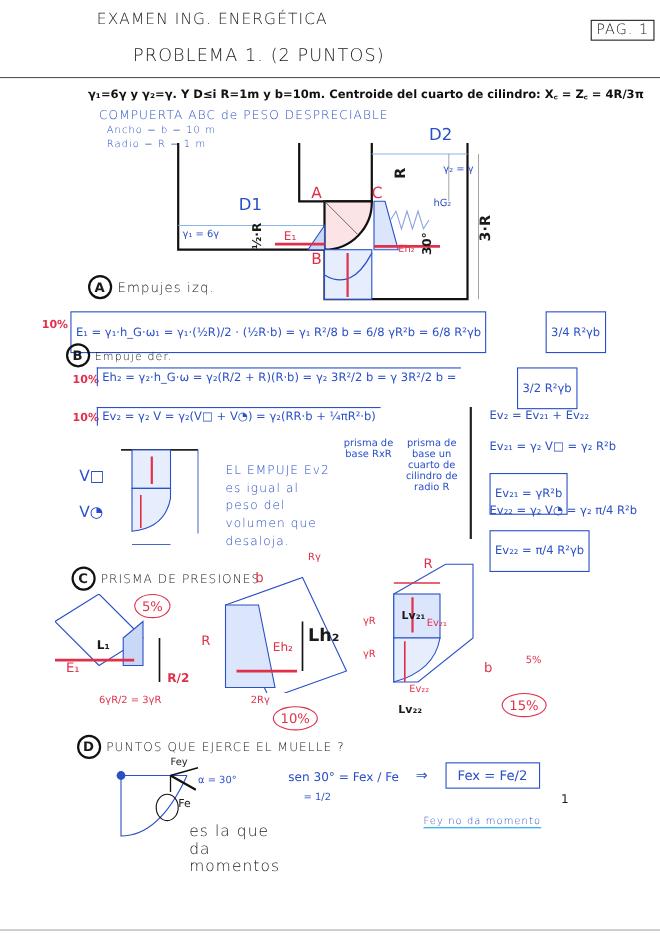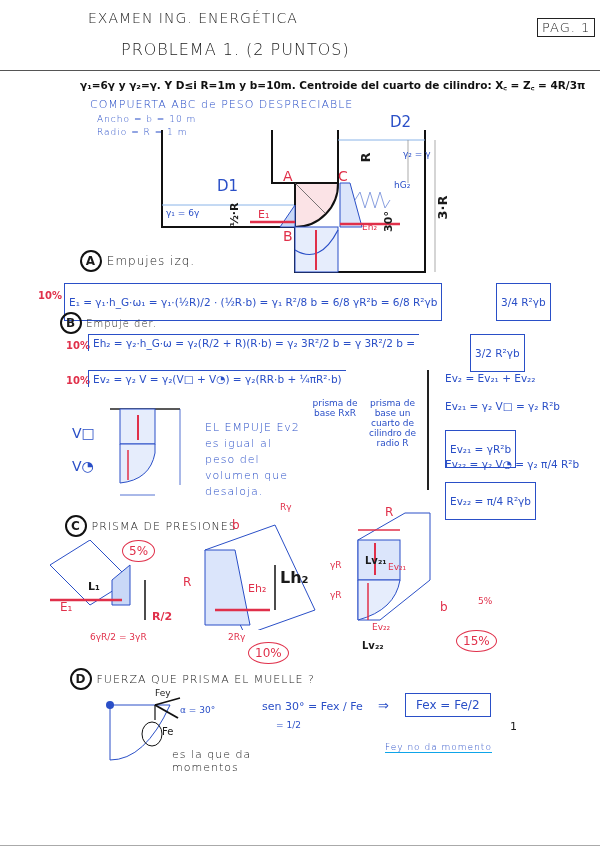--- a/index.html
+++ b/index.html
@@ -170,7 +170,7 @@
 
 <div class="abs hw" style="left:70px; top:668px; font-size:11px;">
   <span class="circle">D</span>
-  <span>FUERZA QUE PRISMA EL MUELLE ?</span>
+  <span>PUNTOS QUE EJERCE EL MUELLE ?</span>
 </div>
 <svg class="abs" style="left:100px; top:690px;" width="140" height="80" viewBox="0 0 140 80">
   <circle cx="10" cy="15" r="4" fill="#2a4fc7"></circle>

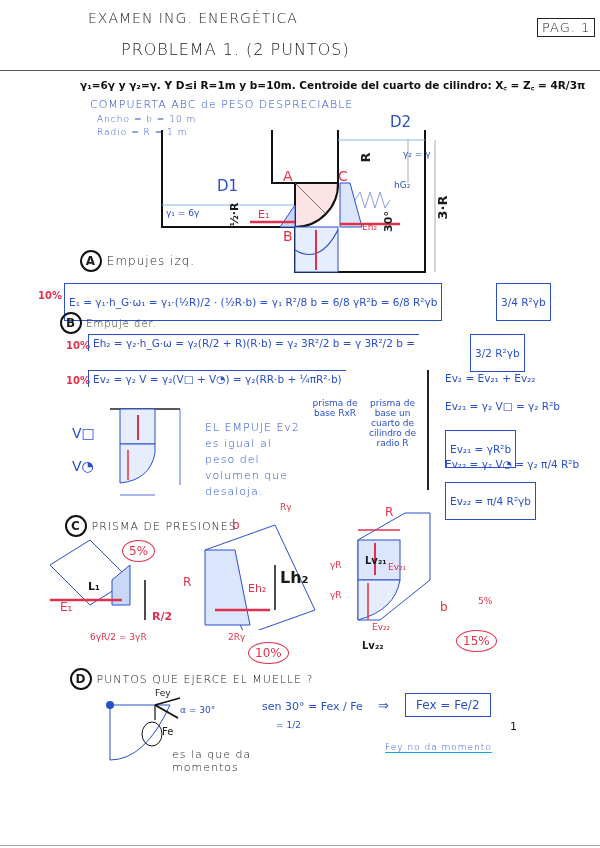--- a/index.html
+++ b/index.html
@@ -184,7 +184,7 @@
 <div class="abs tiny black" style="left:155px; top:688px; font-size:9px;">Fey</div>
 <div class="abs tiny blue" style="left:180px; top:705px;">α = 30°</div>
 <div class="abs tiny black" style="left:162px; top:726px; font-size:10px;text-align:center;">Fe</div>
-<div class="abs hw tiny black" style="left:172px; top:748px; font-size:11px; white-space:normal; width:80px;">es la que da momentos</div>
+<div class="abs hw tiny black" style="left:172px; top:748px; font-size:14px; white-space:normal; width:80px;">es la que da momentos</div>
 
 <div class="abs blue" style="left:262px; top:700px; font-size:11px;">sen 30° = Fex / Fe</div>
 <div class="abs blue tiny" style="left:276px; top:720px;">= 1/2</div>

